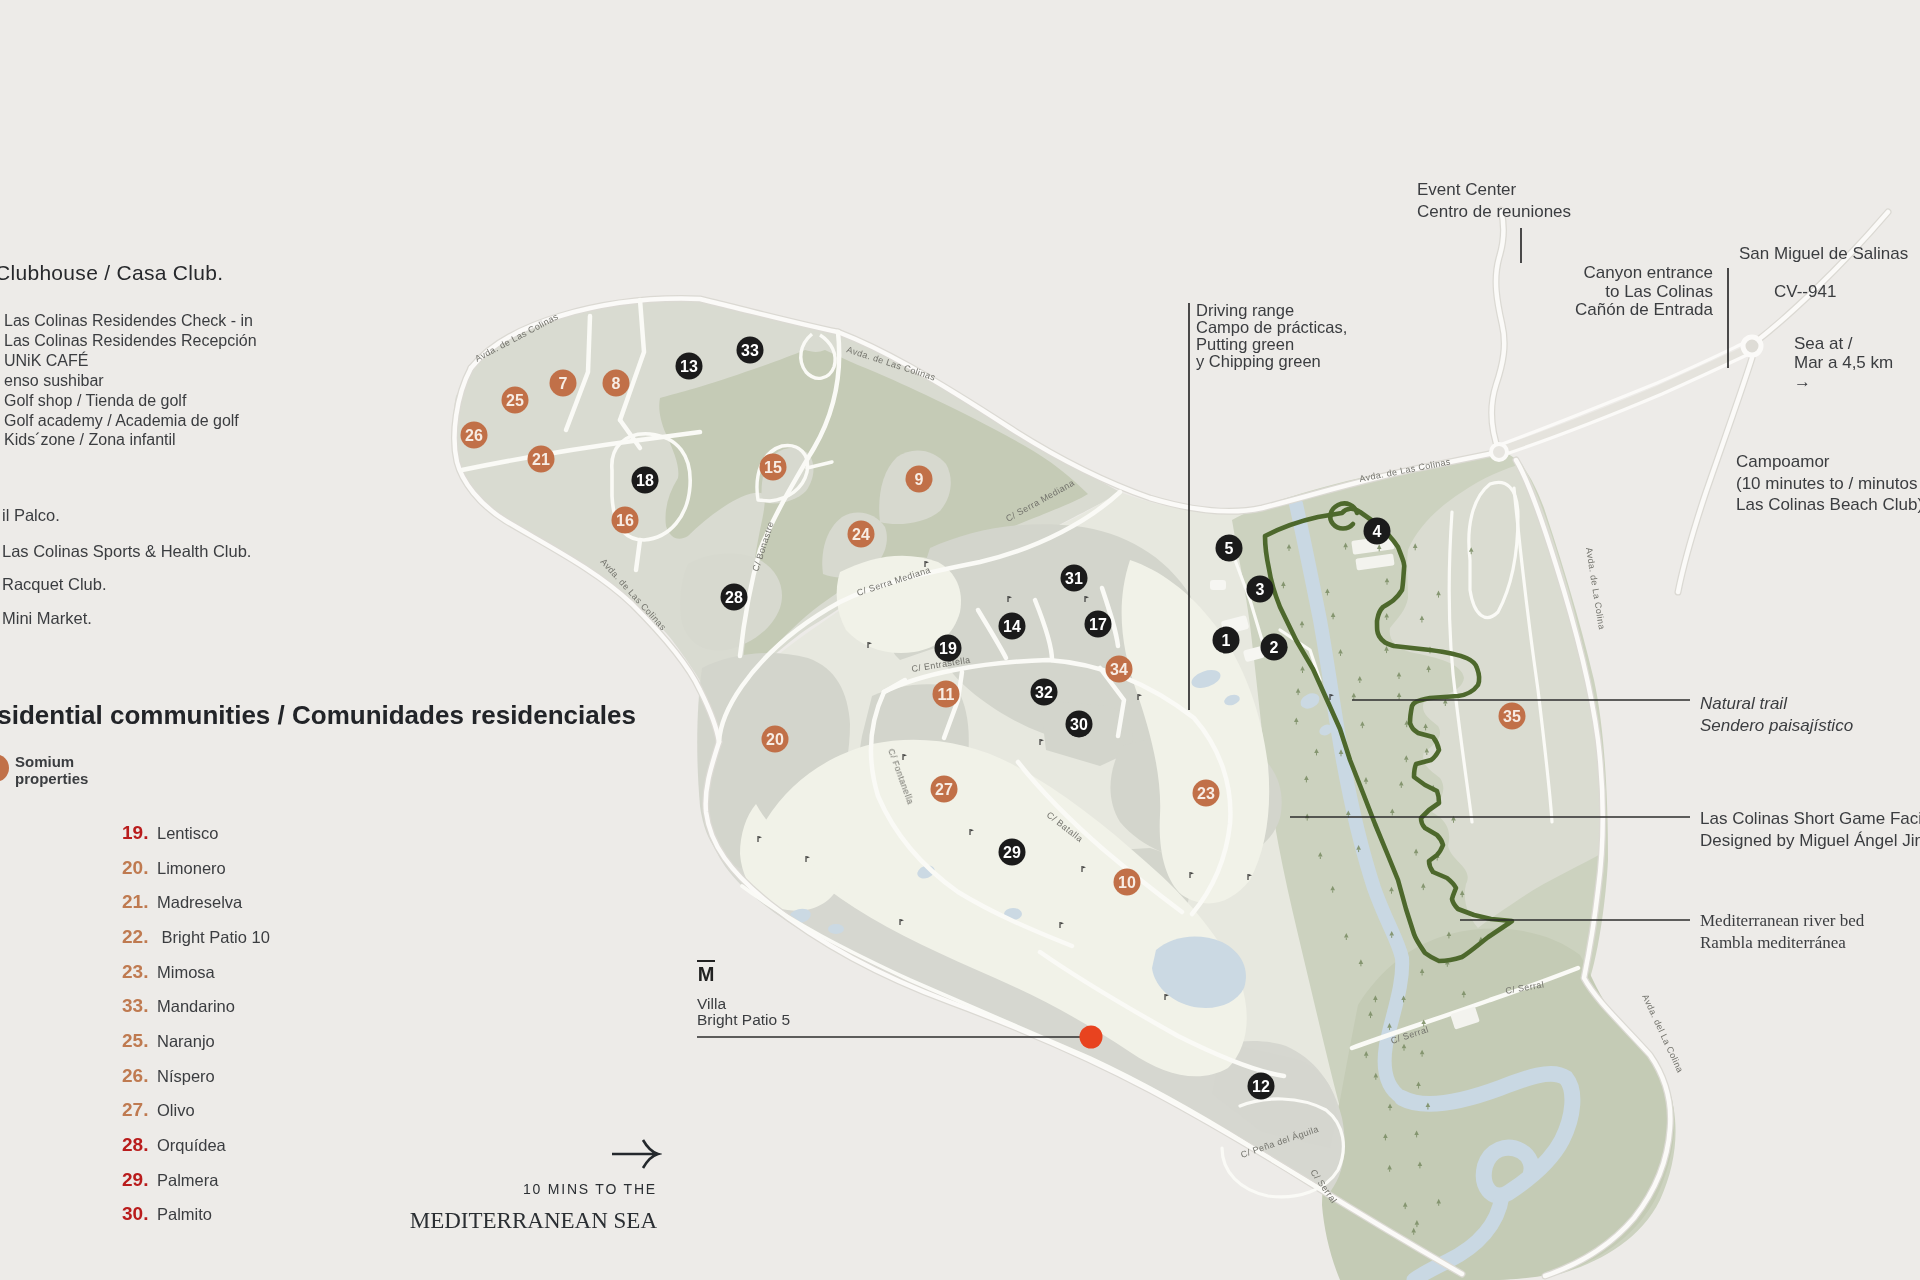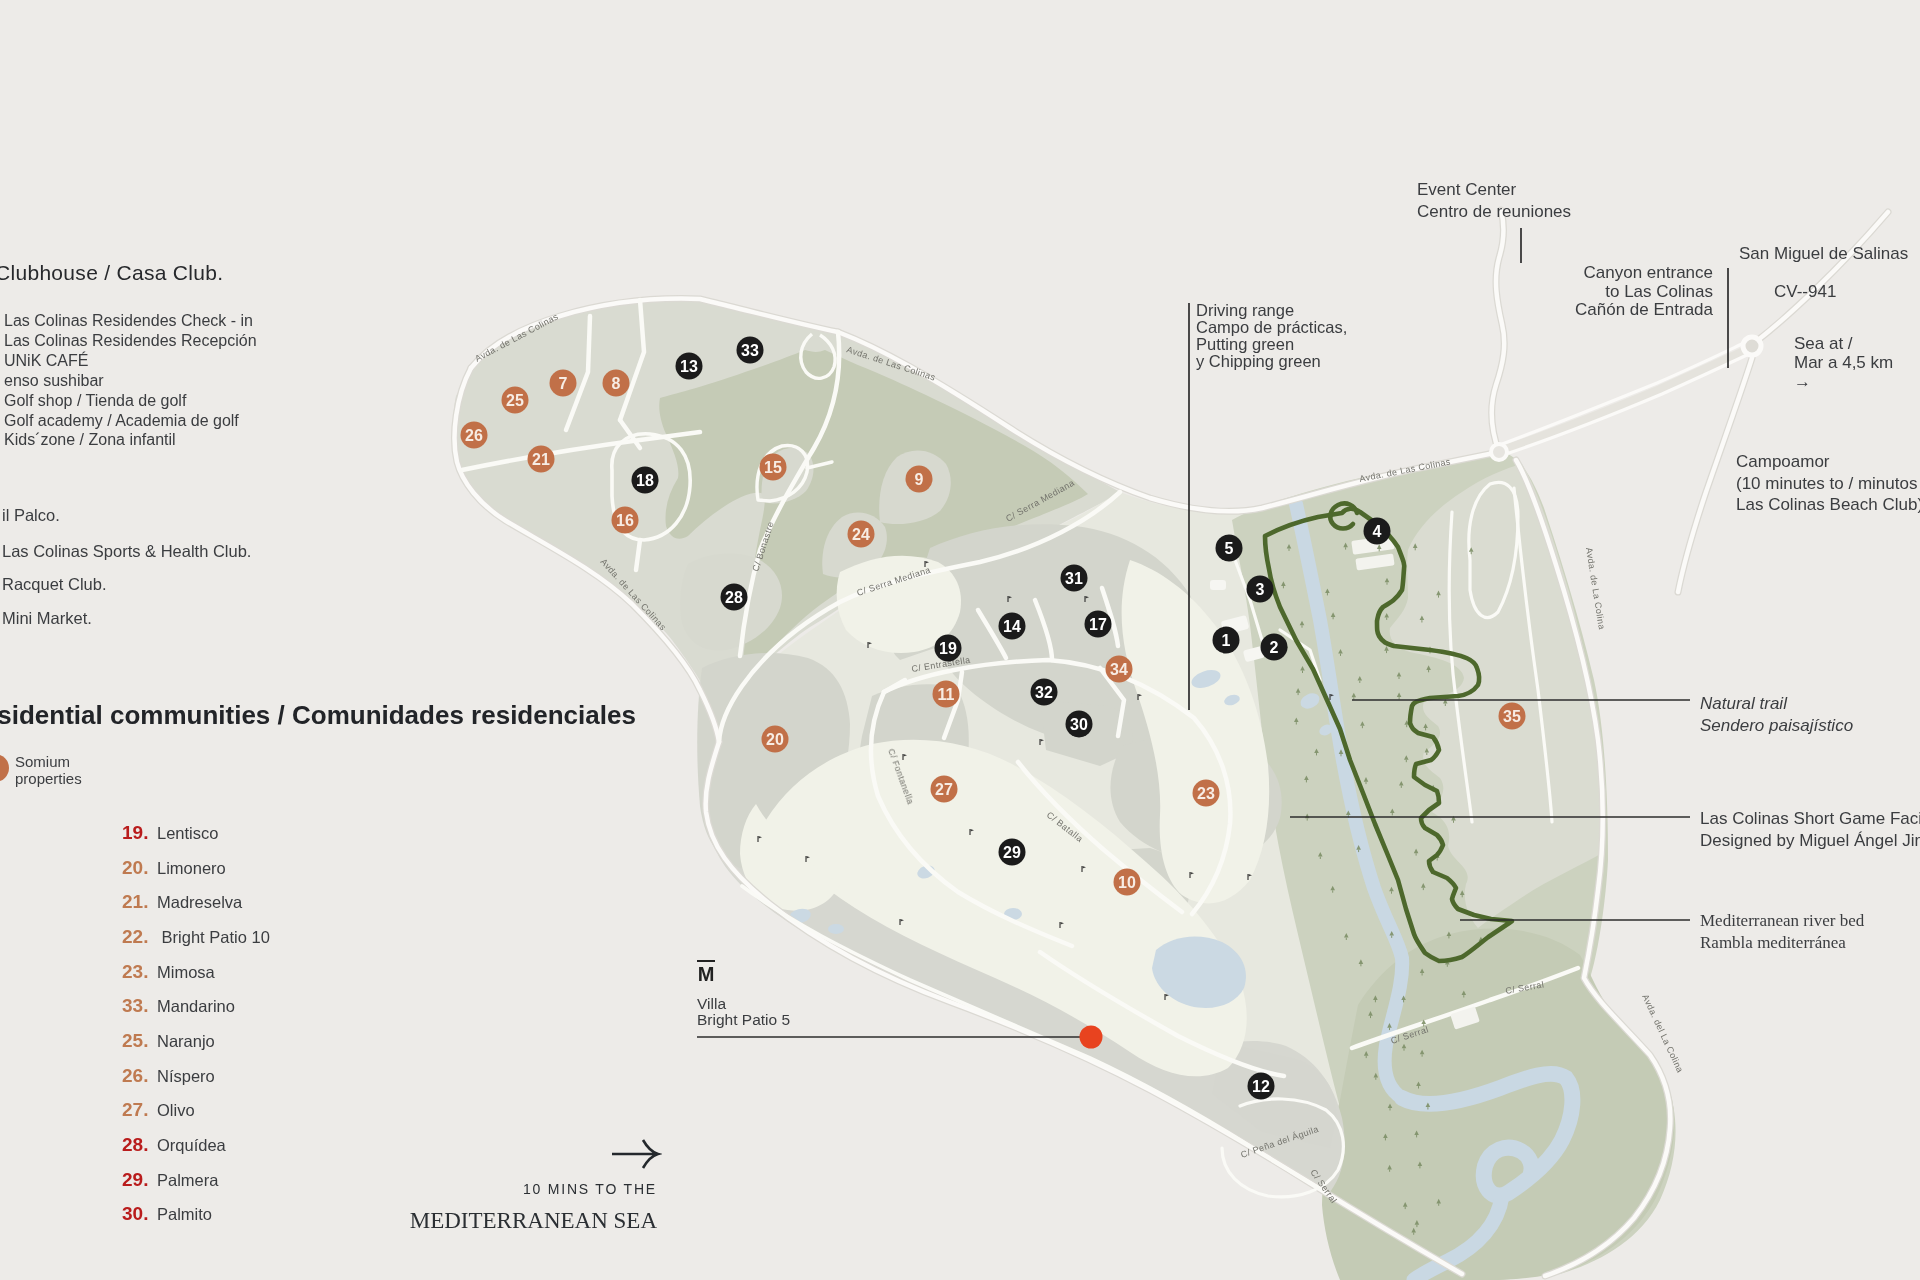--- a/index.html
+++ b/index.html
@@ -504,7 +504,7 @@
 
 <div class="t" style="left:-36px;top:700px;font-size:26px;font-weight:bold;color:#222428;">Residential communities / Comunidades residenciales</div>
 
-<div class="t" style="left:15px;top:753px;font-size:15px;line-height:17px;">Somium
+<div class="t" style="left:15px;top:753px;font-size:15px;line-height:17px;font-weight:bold;">Somium
 properties</div>
 
 

